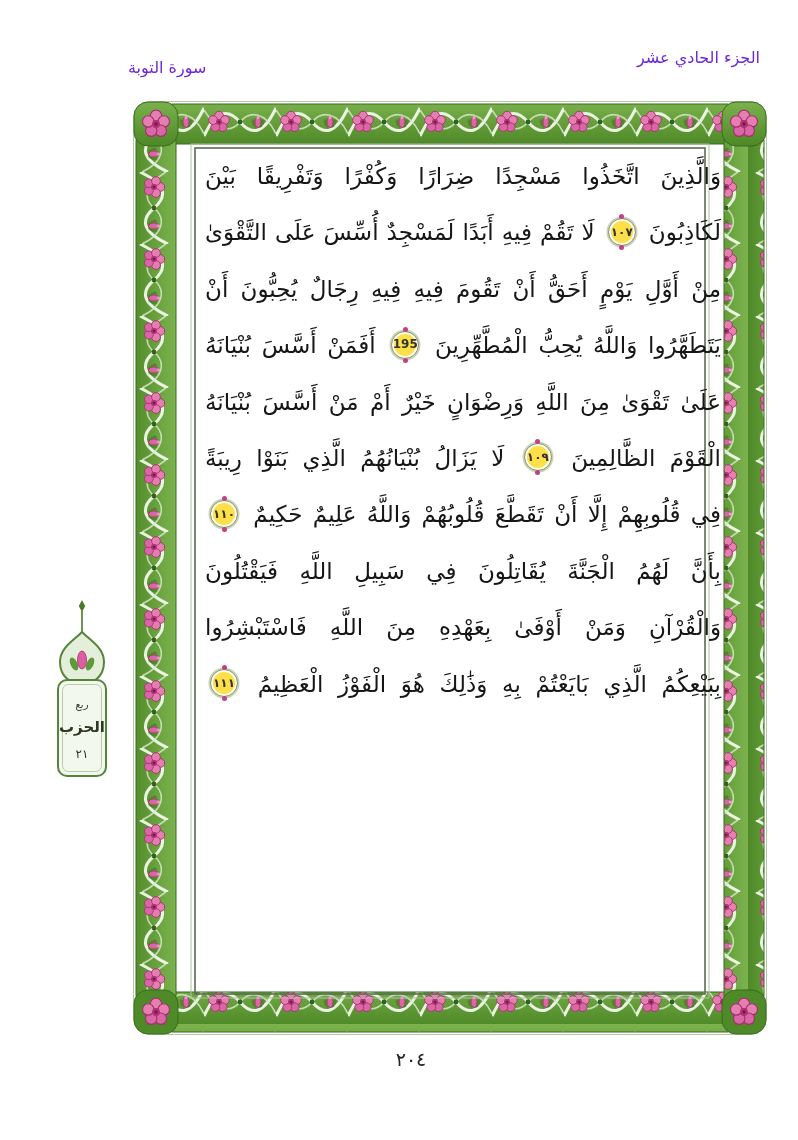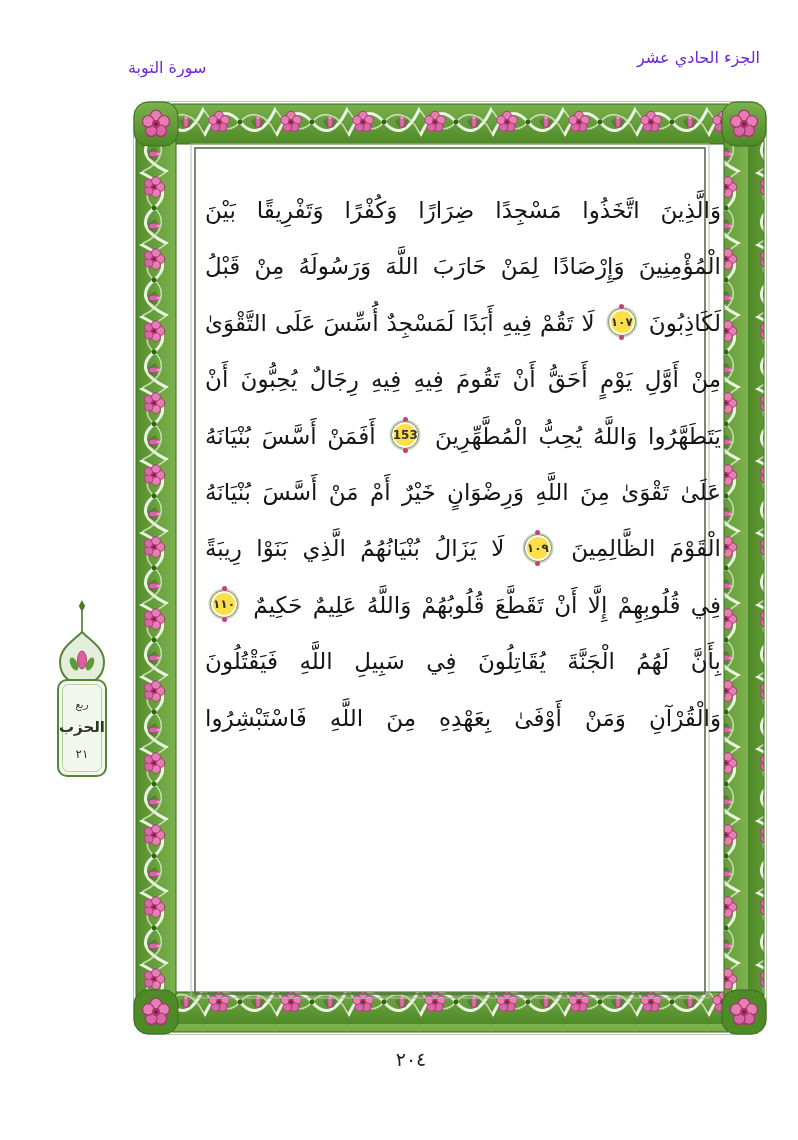--- a/index.html
+++ b/index.html
@@ -17,7 +17,7 @@
   
   .text-area{
     position:absolute;left:195px;top:148px;width:536px;height:846px;
-    direction:rtl;color:#161616;box-sizing:border-box;padding:0 10px;margin-top:34px;
+    direction:rtl;color:#161616;box-sizing:border-box;padding:0 10px;
   }
   .line{
     height:56.4px;line-height:56.4px;font-size:23px;

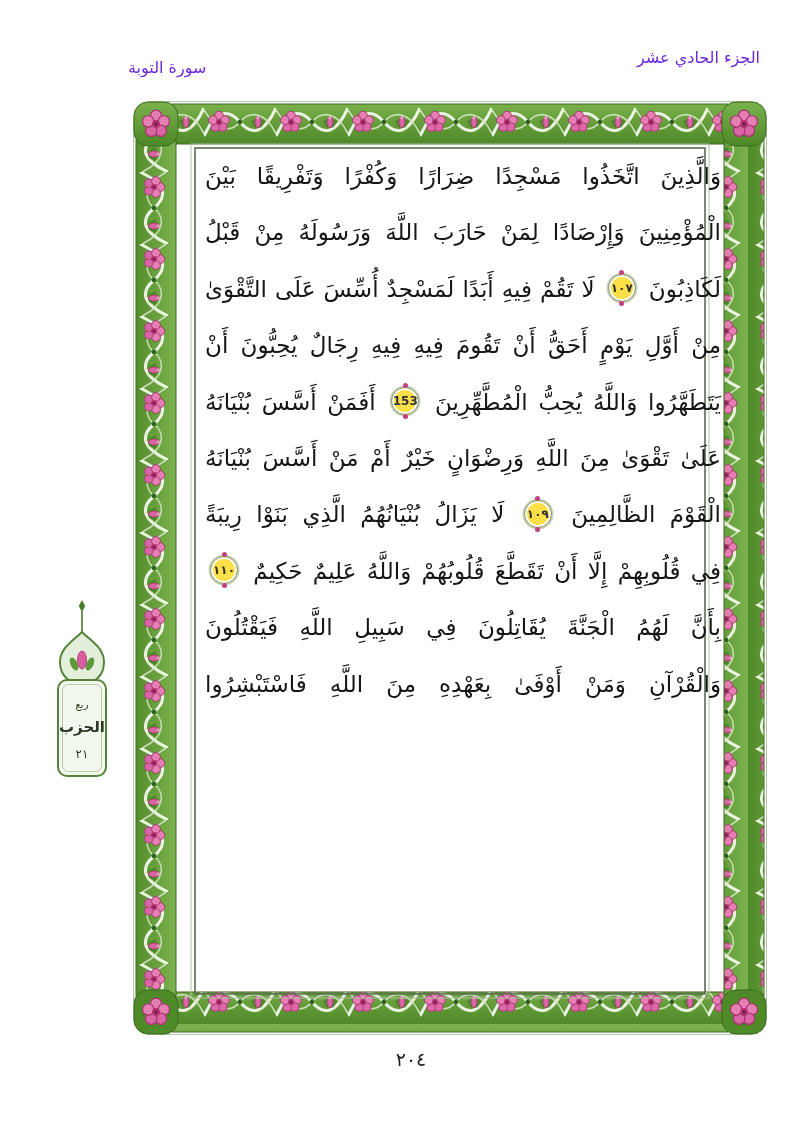--- a/index.html
+++ b/index.html
@@ -126,7 +126,6 @@
 
   <div class="text-area">
       <div class="line"><span>وَالَّذِينَ اتَّخَذُوا مَسْجِدًا ضِرَارًا وَكُفْرًا وَتَفْرِيقًا بَيْنَ</span> </div>
-      <div class="line"><span>الْمُؤْمِنِينَ وَإِرْصَادًا لِمَنْ حَارَبَ اللَّهَ وَرَسُولَهُ مِنْ قَبْلُ</span> </div>
       <div class="line"><span>لَكَاذِبُونَ</span> <span class="ayah-marker">١٠٧</span> <span>لَا تَقُمْ فِيهِ أَبَدًا لَمَسْجِدٌ أُسِّسَ عَلَى التَّقْوَىٰ</span> </div>
       <div class="line"><span>مِنْ أَوَّلِ يَوْمٍ أَحَقُّ أَنْ تَقُومَ فِيهِ فِيهِ رِجَالٌ يُحِبُّونَ أَنْ</span> </div>
       <div class="line"><span>يَتَطَهَّرُوا وَاللَّهُ يُحِبُّ الْمُطَّهِّرِينَ</span> <span class="ayah-marker">153</span> <span>أَفَمَنْ أَسَّسَ بُنْيَانَهُ</span> </div>

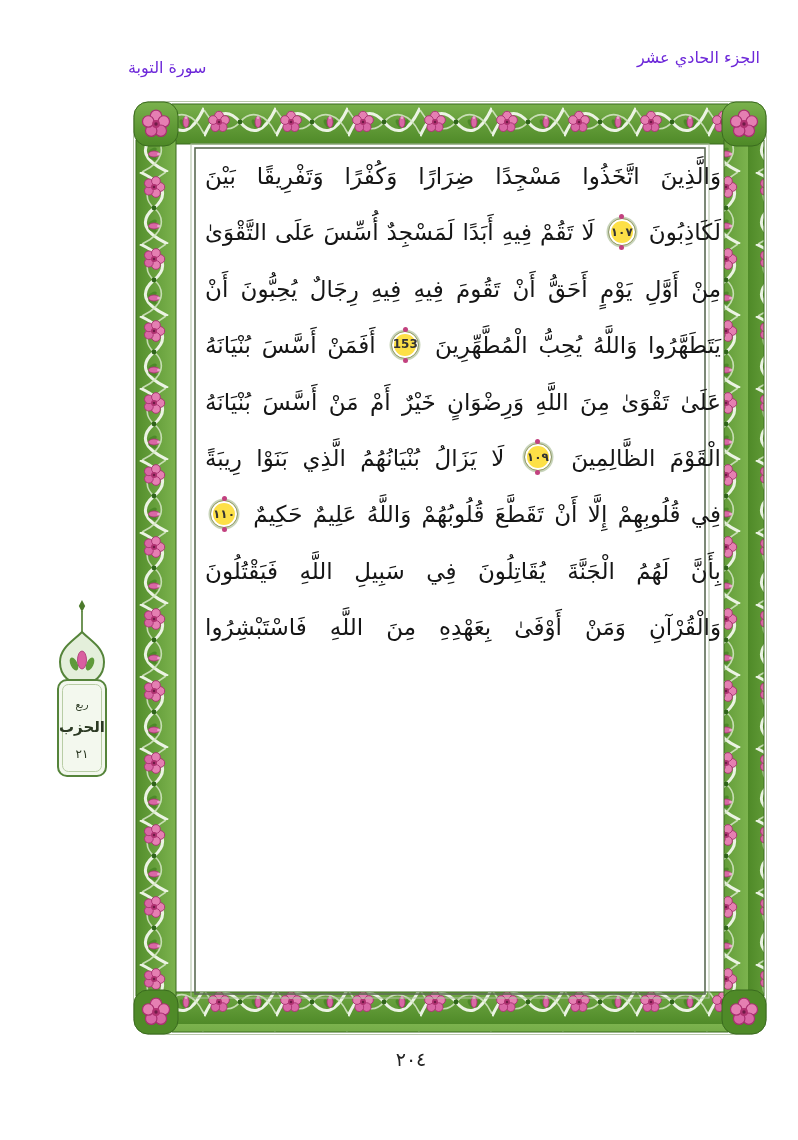--- a/index.html
+++ b/index.html
@@ -128,7 +128,7 @@
       <div class="line"><span>وَالَّذِينَ اتَّخَذُوا مَسْجِدًا ضِرَارًا وَكُفْرًا وَتَفْرِيقًا بَيْنَ</span> </div>
       <div class="line"><span>لَكَاذِبُونَ</span> <span class="ayah-marker">١٠٧</span> <span>لَا تَقُمْ فِيهِ أَبَدًا لَمَسْجِدٌ أُسِّسَ عَلَى التَّقْوَىٰ</span> </div>
       <div class="line"><span>مِنْ أَوَّلِ يَوْمٍ أَحَقُّ أَنْ تَقُومَ فِيهِ فِيهِ رِجَالٌ يُحِبُّونَ أَنْ</span> </div>
-      <div class="line"><span>يَتَطَهَّرُوا وَاللَّهُ يُحِبُّ الْمُطَّهِّرِينَ</span> <span class="ayah-marker">153</span> <span>أَفَمَنْ أَسَّسَ بُنْيَانَهُ</span> </div>
+      <div class="line"><span>يَتَطَهَّرُوا وَاللَّهُ يُحِبُّ الْمُطَّهِّرِينَ</span> <span class="ayah-marker">195</span> <span>أَفَمَنْ أَسَّسَ بُنْيَانَهُ</span> </div>
       <div class="line"><span>عَلَىٰ تَقْوَىٰ مِنَ اللَّهِ وَرِضْوَانٍ خَيْرٌ أَمْ مَنْ أَسَّسَ بُنْيَانَهُ</span> </div>
       <div class="line"><span>الْقَوْمَ الظَّالِمِينَ</span> <span class="ayah-marker">١٠٩</span> <span>لَا يَزَالُ بُنْيَانُهُمُ الَّذِي بَنَوْا رِيبَةً</span> </div>
       <div class="line"><span>فِي قُلُوبِهِمْ إِلَّا أَنْ تَقَطَّعَ قُلُوبُهُمْ وَاللَّهُ عَلِيمٌ حَكِيمٌ</span> <span class="ayah-marker">١١٠</span> </div>

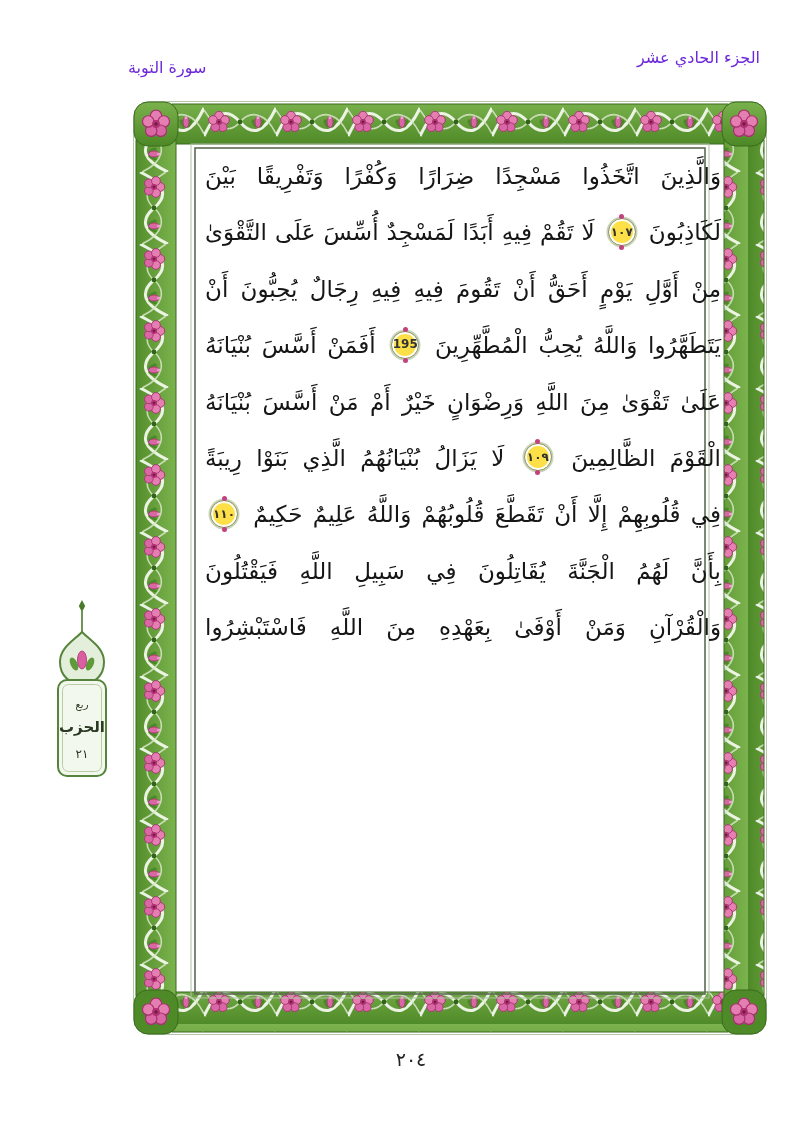--- a/index.html
+++ b/index.html
@@ -134,6 +134,7 @@
       <div class="line"><span>فِي قُلُوبِهِمْ إِلَّا أَنْ تَقَطَّعَ قُلُوبُهُمْ وَاللَّهُ عَلِيمٌ حَكِيمٌ</span> <span class="ayah-marker">١١٠</span> </div>
       <div class="line"><span>بِأَنَّ لَهُمُ الْجَنَّةَ يُقَاتِلُونَ فِي سَبِيلِ اللَّهِ فَيَقْتُلُونَ</span> </div>
       <div class="line"><span>وَالْقُرْآنِ وَمَنْ أَوْفَىٰ بِعَهْدِهِ مِنَ اللَّهِ فَاسْتَبْشِرُوا</span> </div>
+      <div class="line"><span>بِبَيْعِكُمُ الَّذِي بَايَعْتُمْ بِهِ وَذَٰلِكَ هُوَ الْفَوْزُ الْعَظِيمُ</span> <span class="ayah-marker">١١١</span> </div>
     </div>
 
   <svg class="medallion" viewBox="0 0 72 186" xmlns="http://www.w3.org/2000/svg">

